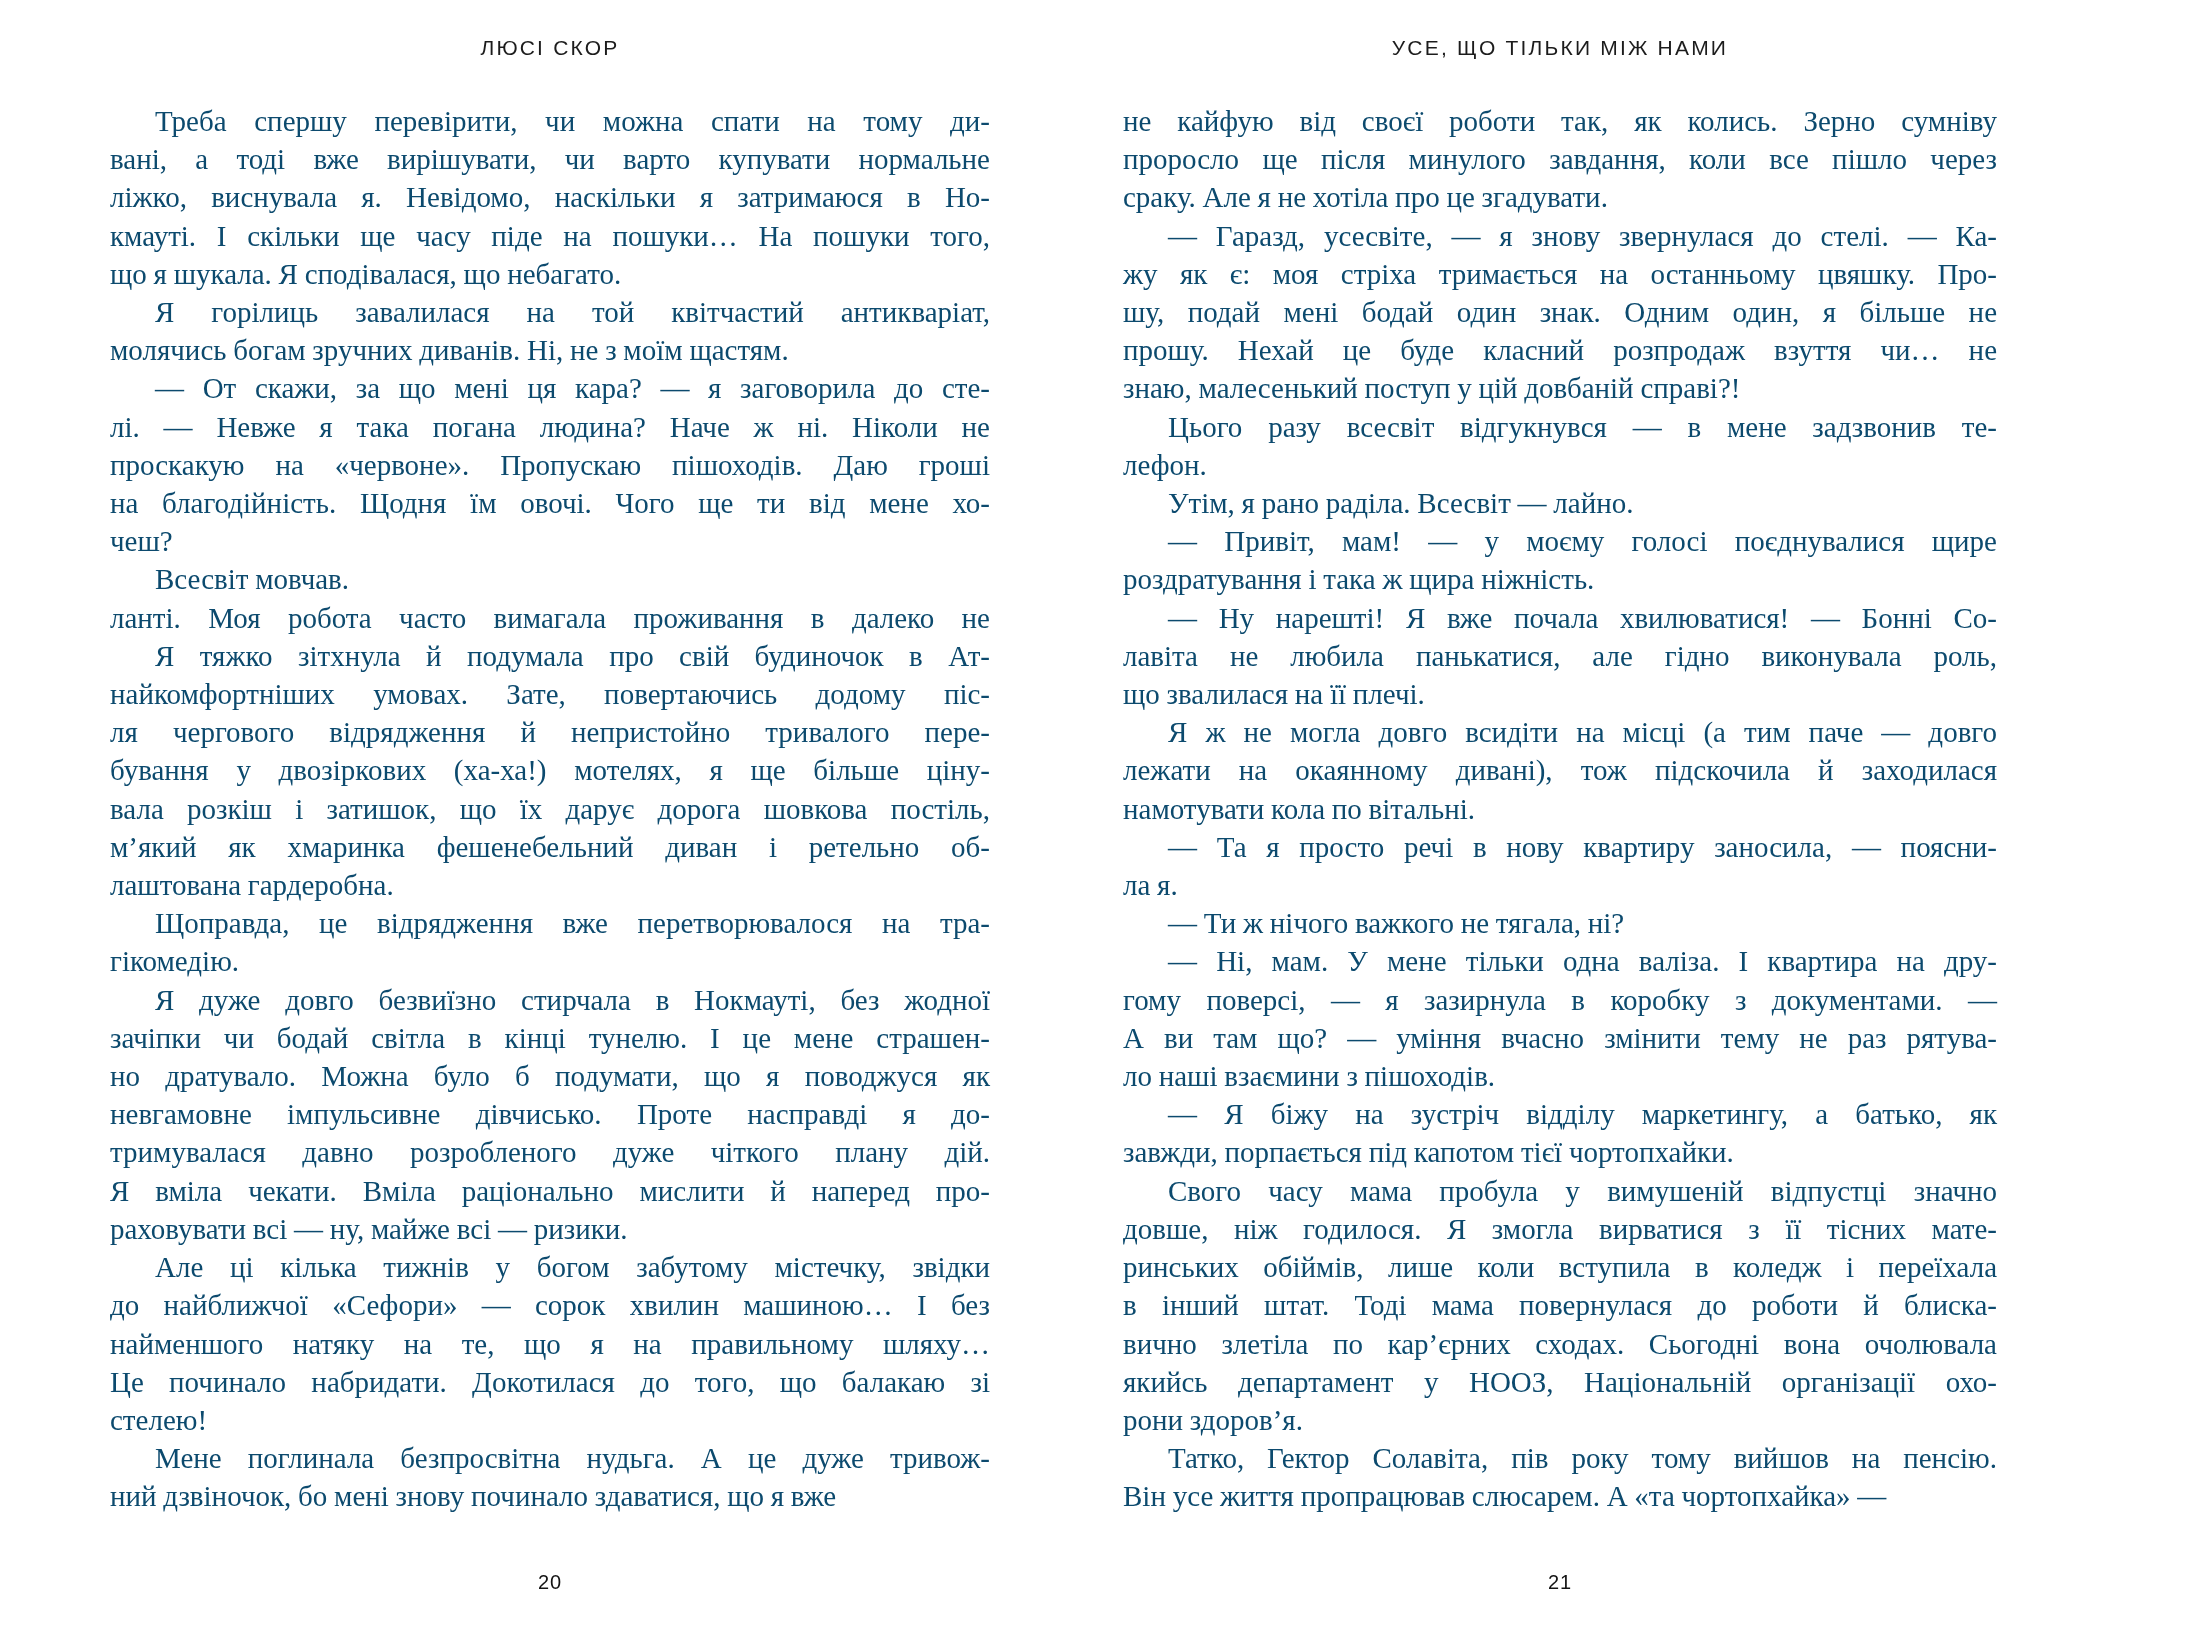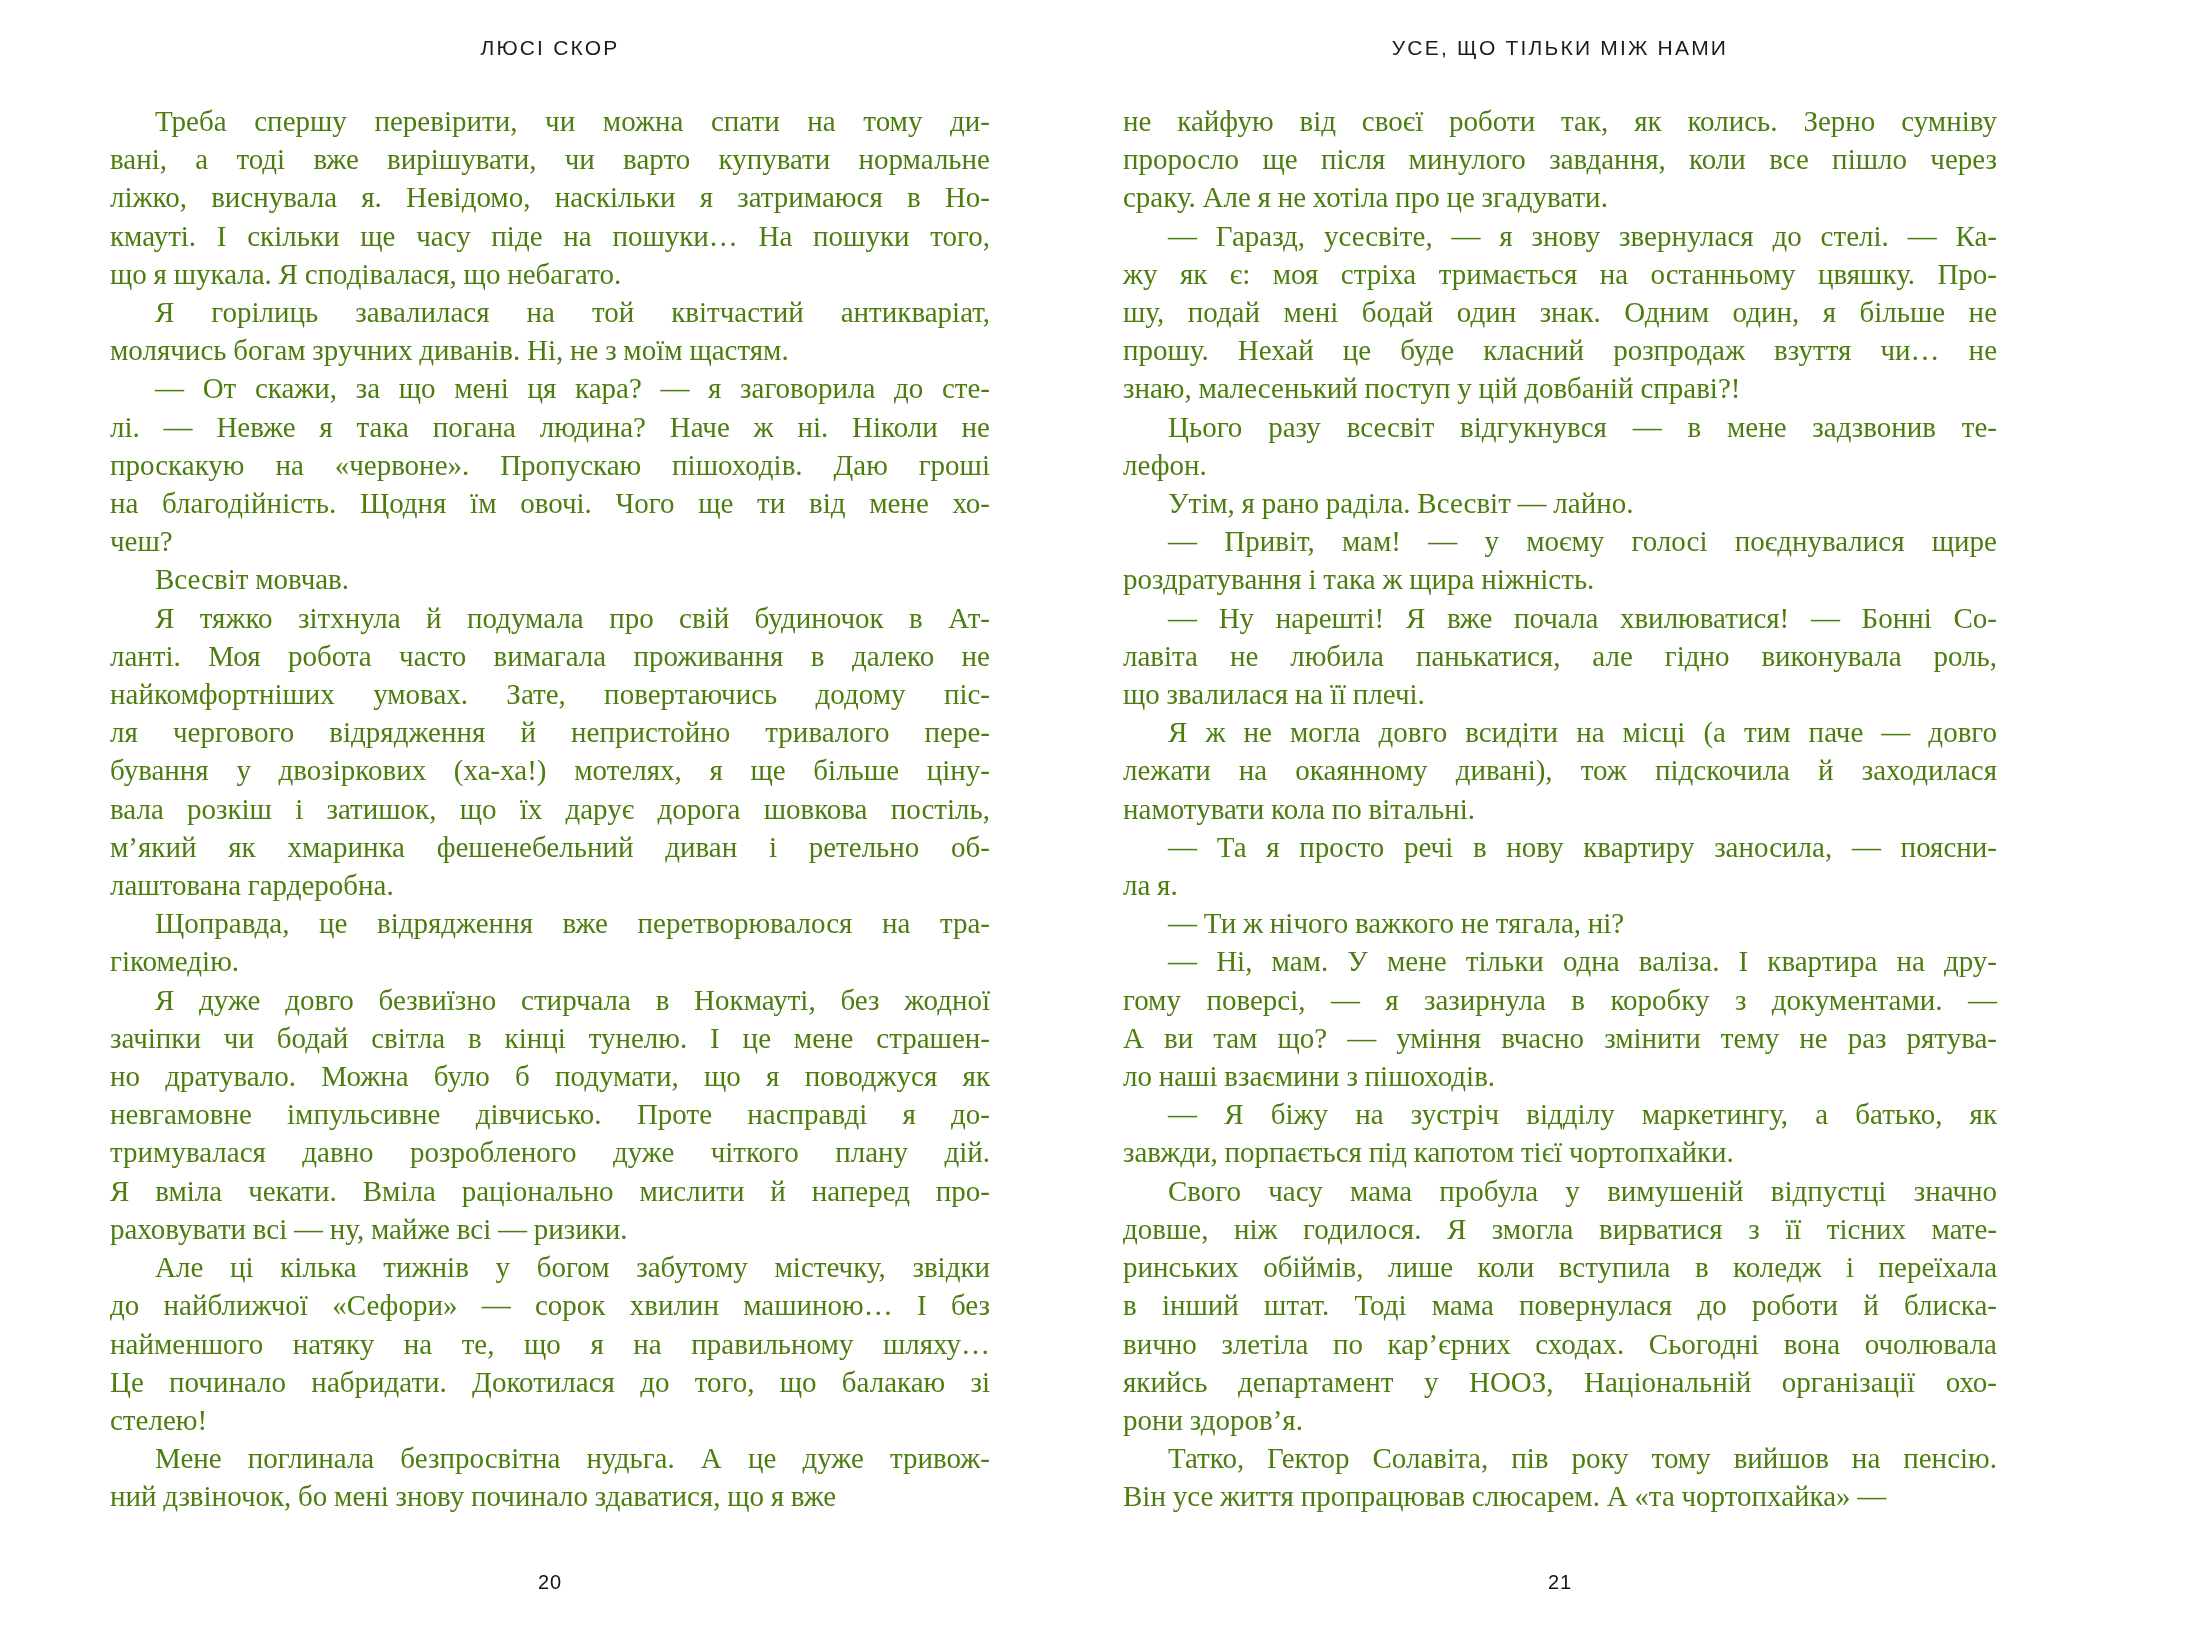--- a/index.html
+++ b/index.html
@@ -52,7 +52,7 @@
     margin-top: 40px;
     font-size: 29px;
     line-height: 38.2px;
-    color: #4d7c0f;
+    color: #0c4a6e;
     word-spacing: -0.5px;
   }
   .paragraph {

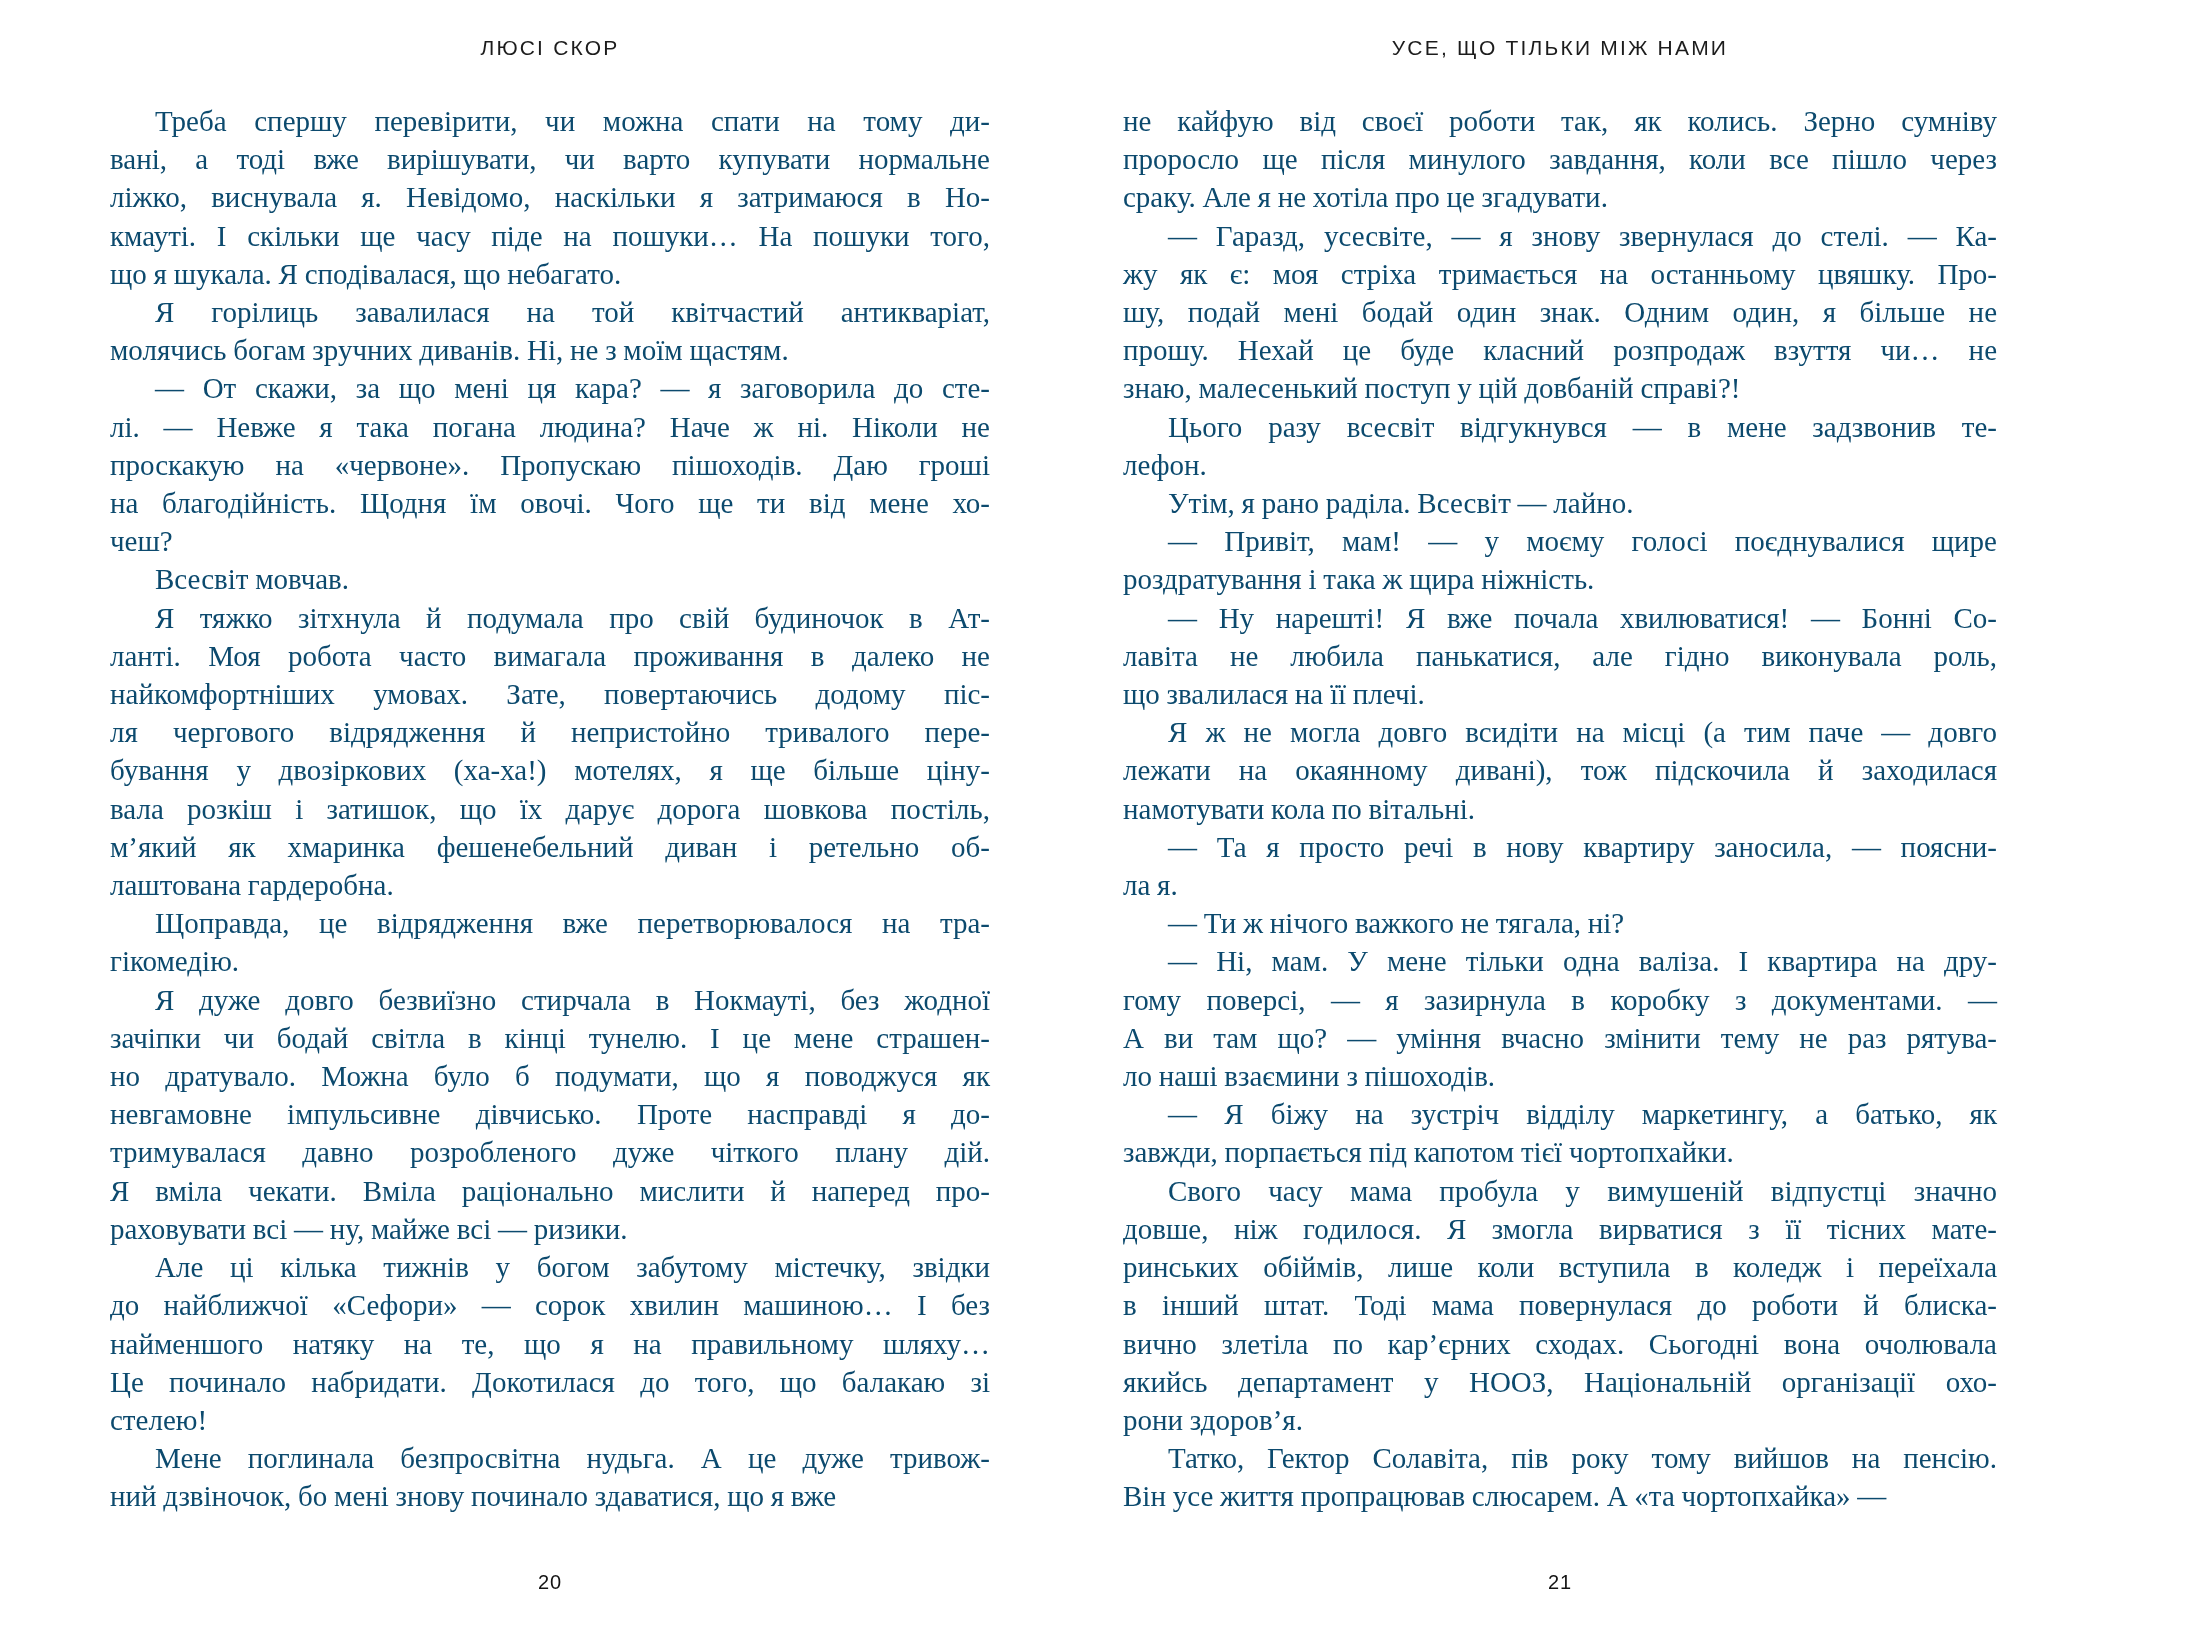--- a/index.html
+++ b/index.html
@@ -112,8 +112,8 @@
             <div class="line indent last">Всесвіт мовчав.</div>
           </div>
           <div class="paragraph">
+            <div class="line">ланті. Моя робота часто вимагала проживання в далеко не</div>
             <div class="line indent">Я тяжко зітхнула й подумала про свій будиночок в Ат-</div>
-            <div class="line">ланті. Моя робота часто вимагала проживання в далеко не</div>
             <div class="line">найкомфортніших умовах. Зате, повертаючись додому піс-</div>
             <div class="line">ля чергового відрядження й непристойно тривалого пере-</div>
             <div class="line">бування у двозіркових (ха-ха!) мотелях, я ще більше ціну-</div>

